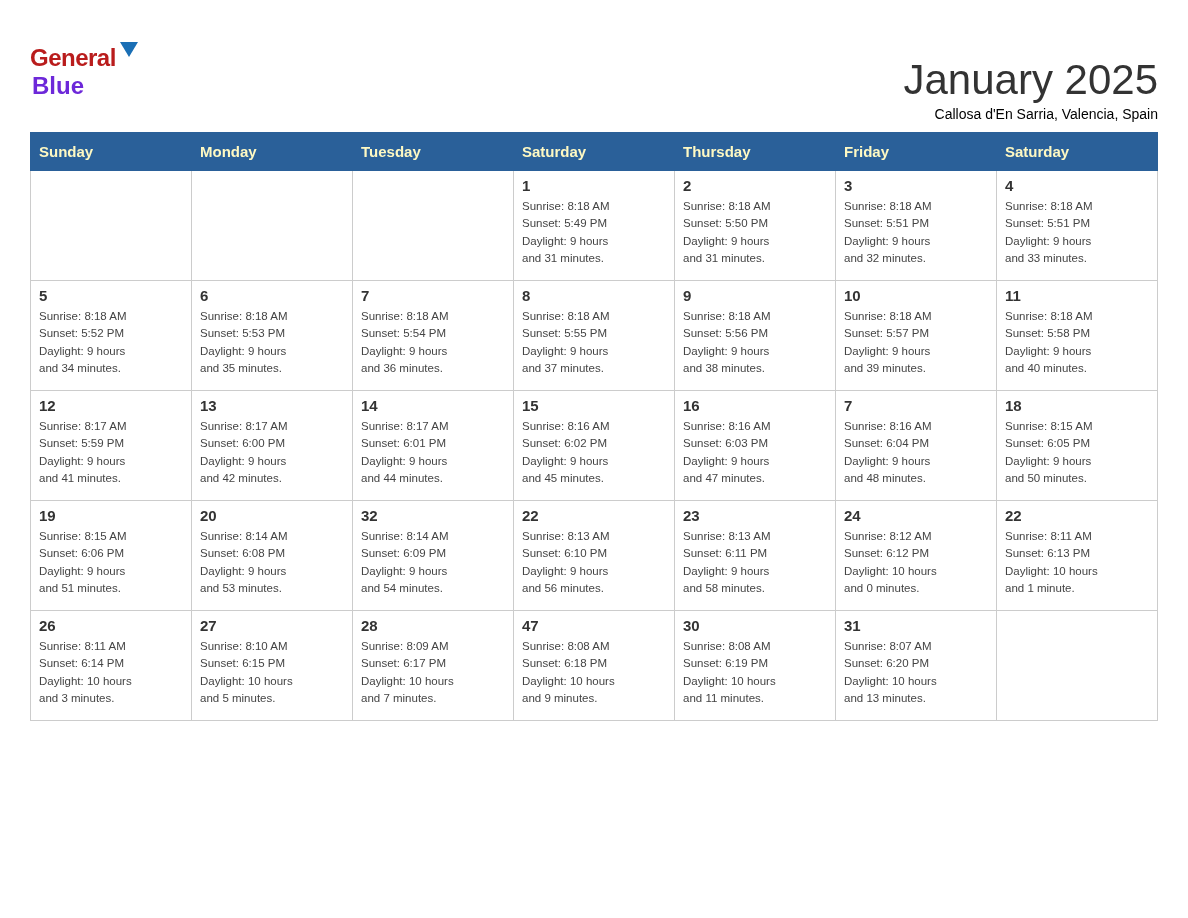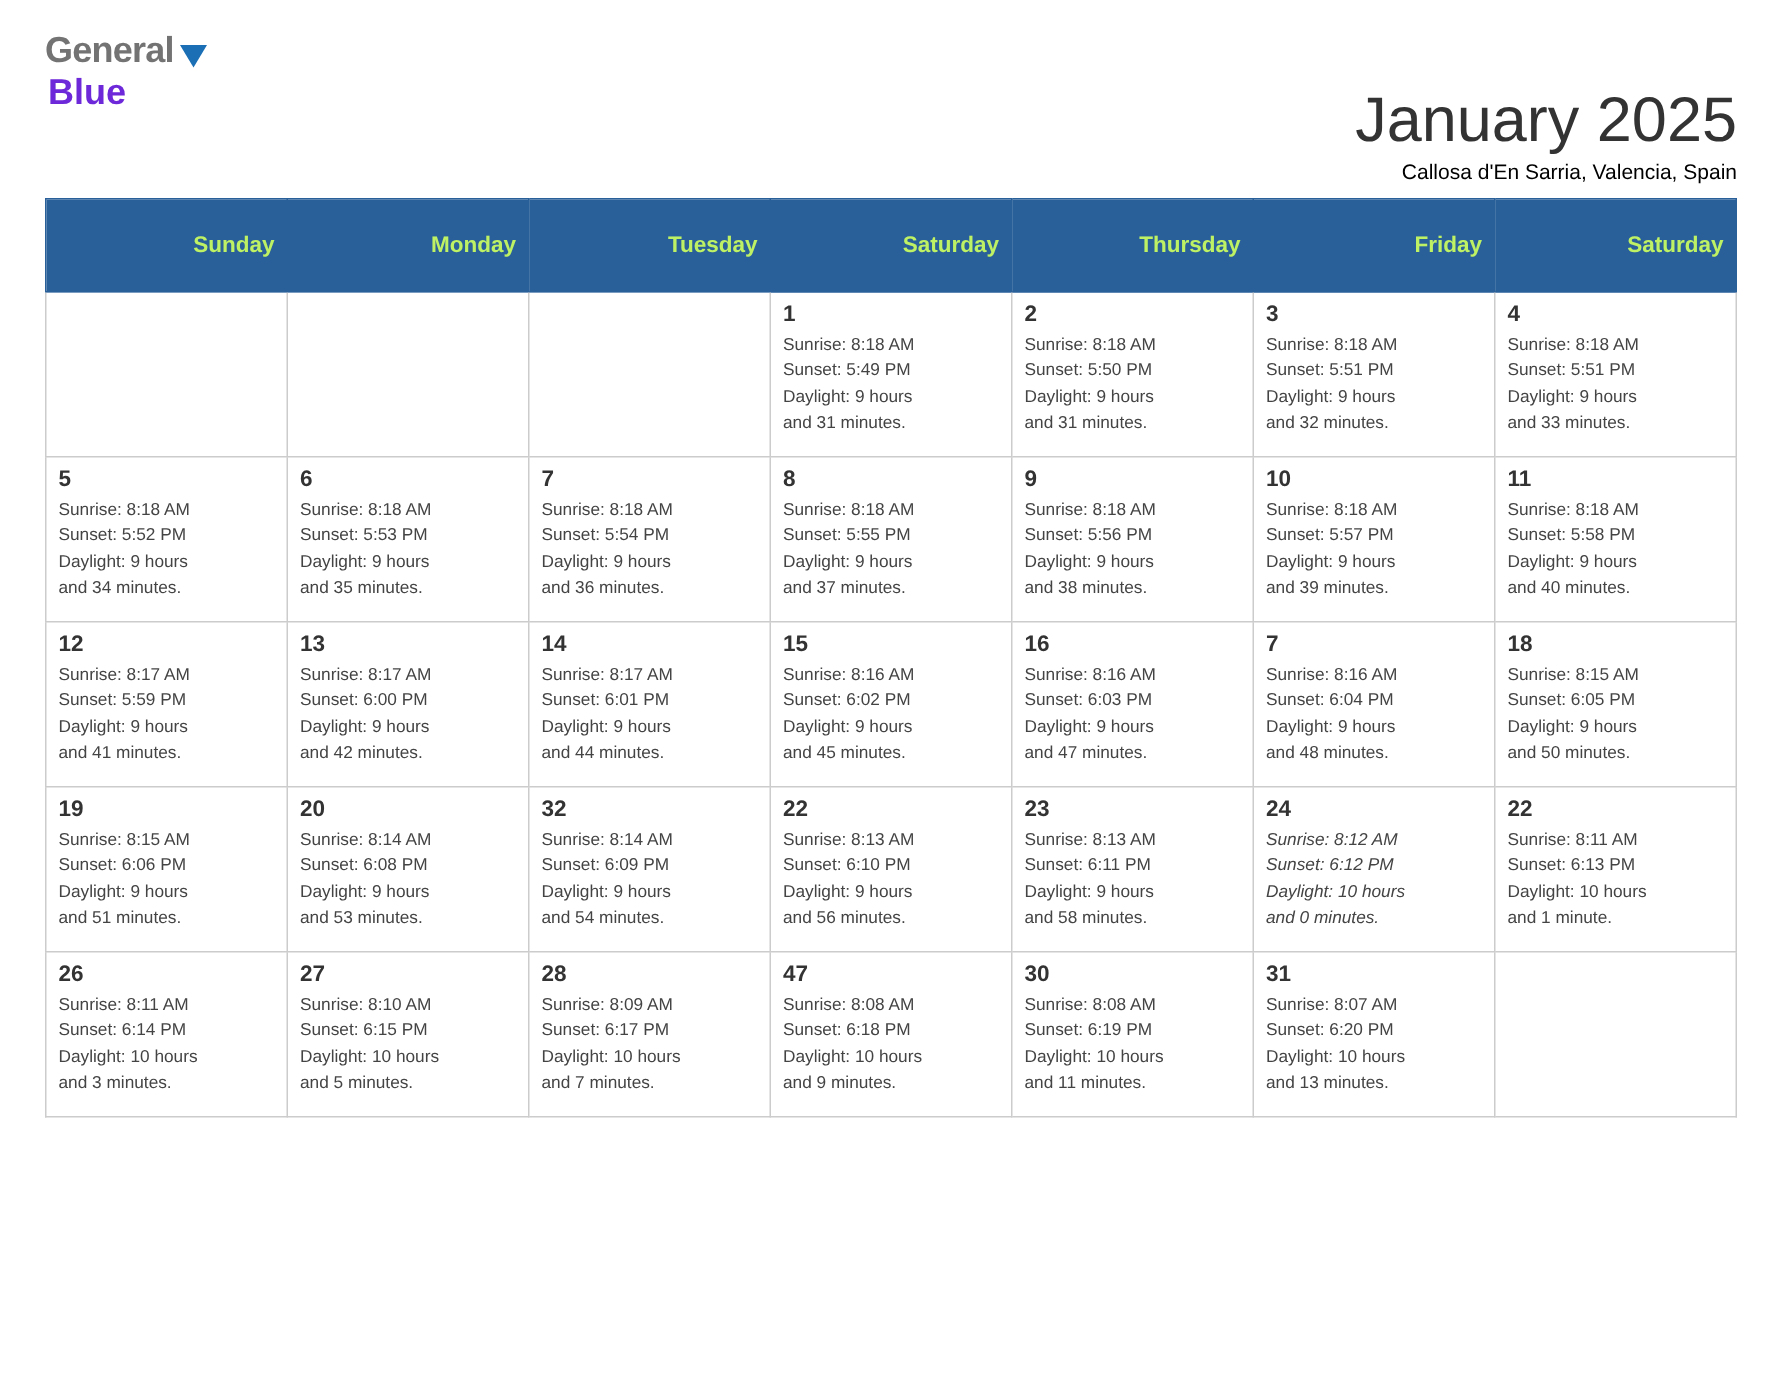--- a/index.html
+++ b/index.html
@@ -82,8 +82,9 @@
     .logo-general {
       font-size: 24px;
       font-weight: bold;
-      color: #737373;
+      color: #b91c1c;
       letter-spacing: -0.5px;
+      margin-top: 24px;
     }
     .logo-arrow {
       display: inline-block;

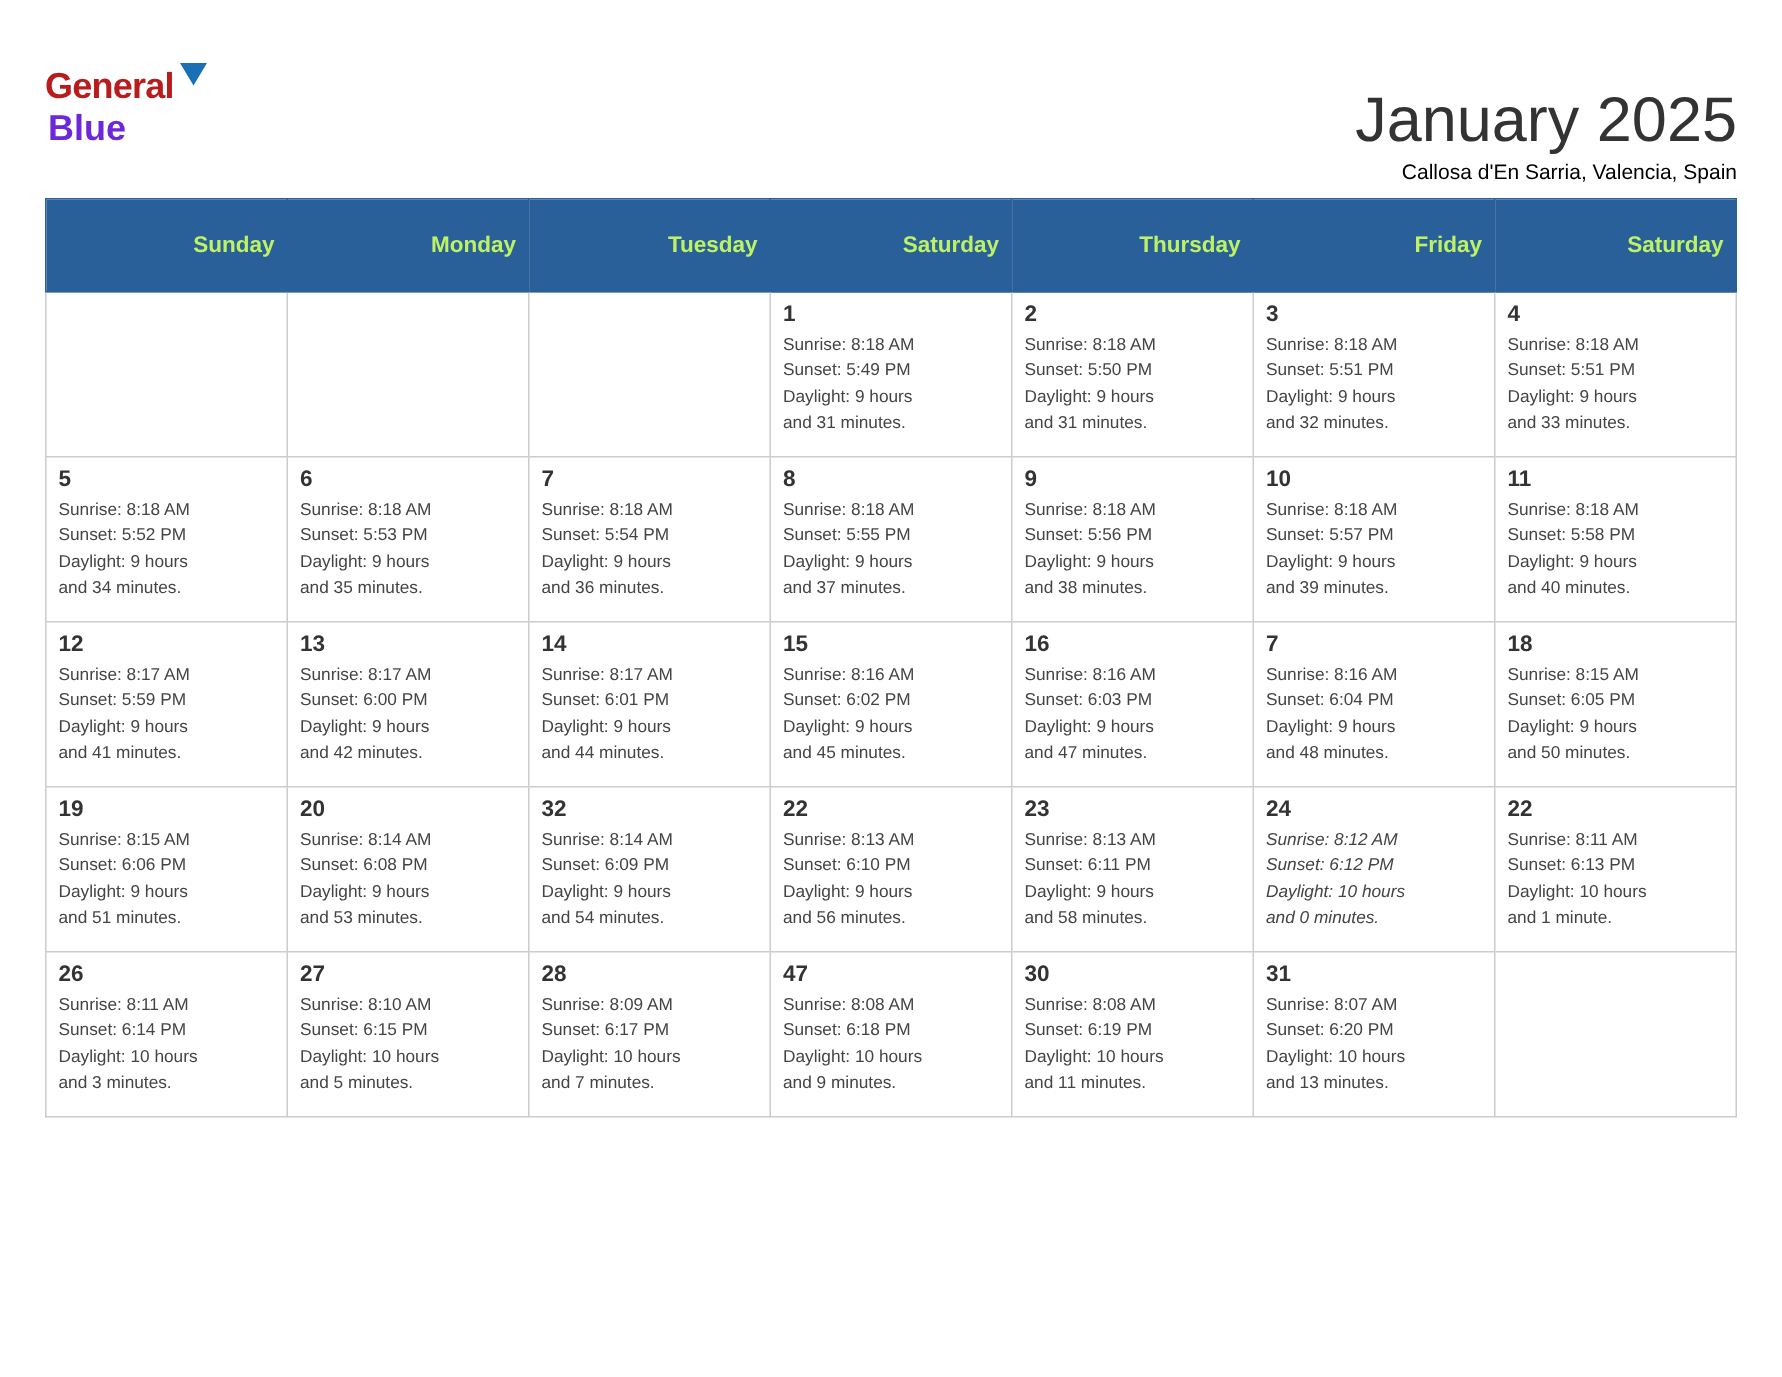--- a/index.html
+++ b/index.html
@@ -38,11 +38,11 @@
     }
     .calendar th {
       background-color: #2a6099;
-      color: #bef264;
+      color: #fef9c3;
       font-weight: bold;
       font-size: 15px;
-      padding: 22px 8px;
-      text-align: right;
+      padding: 10px 8px;
+      text-align: left;
       border: 1px solid #2a6099;
     }
     .calendar td {

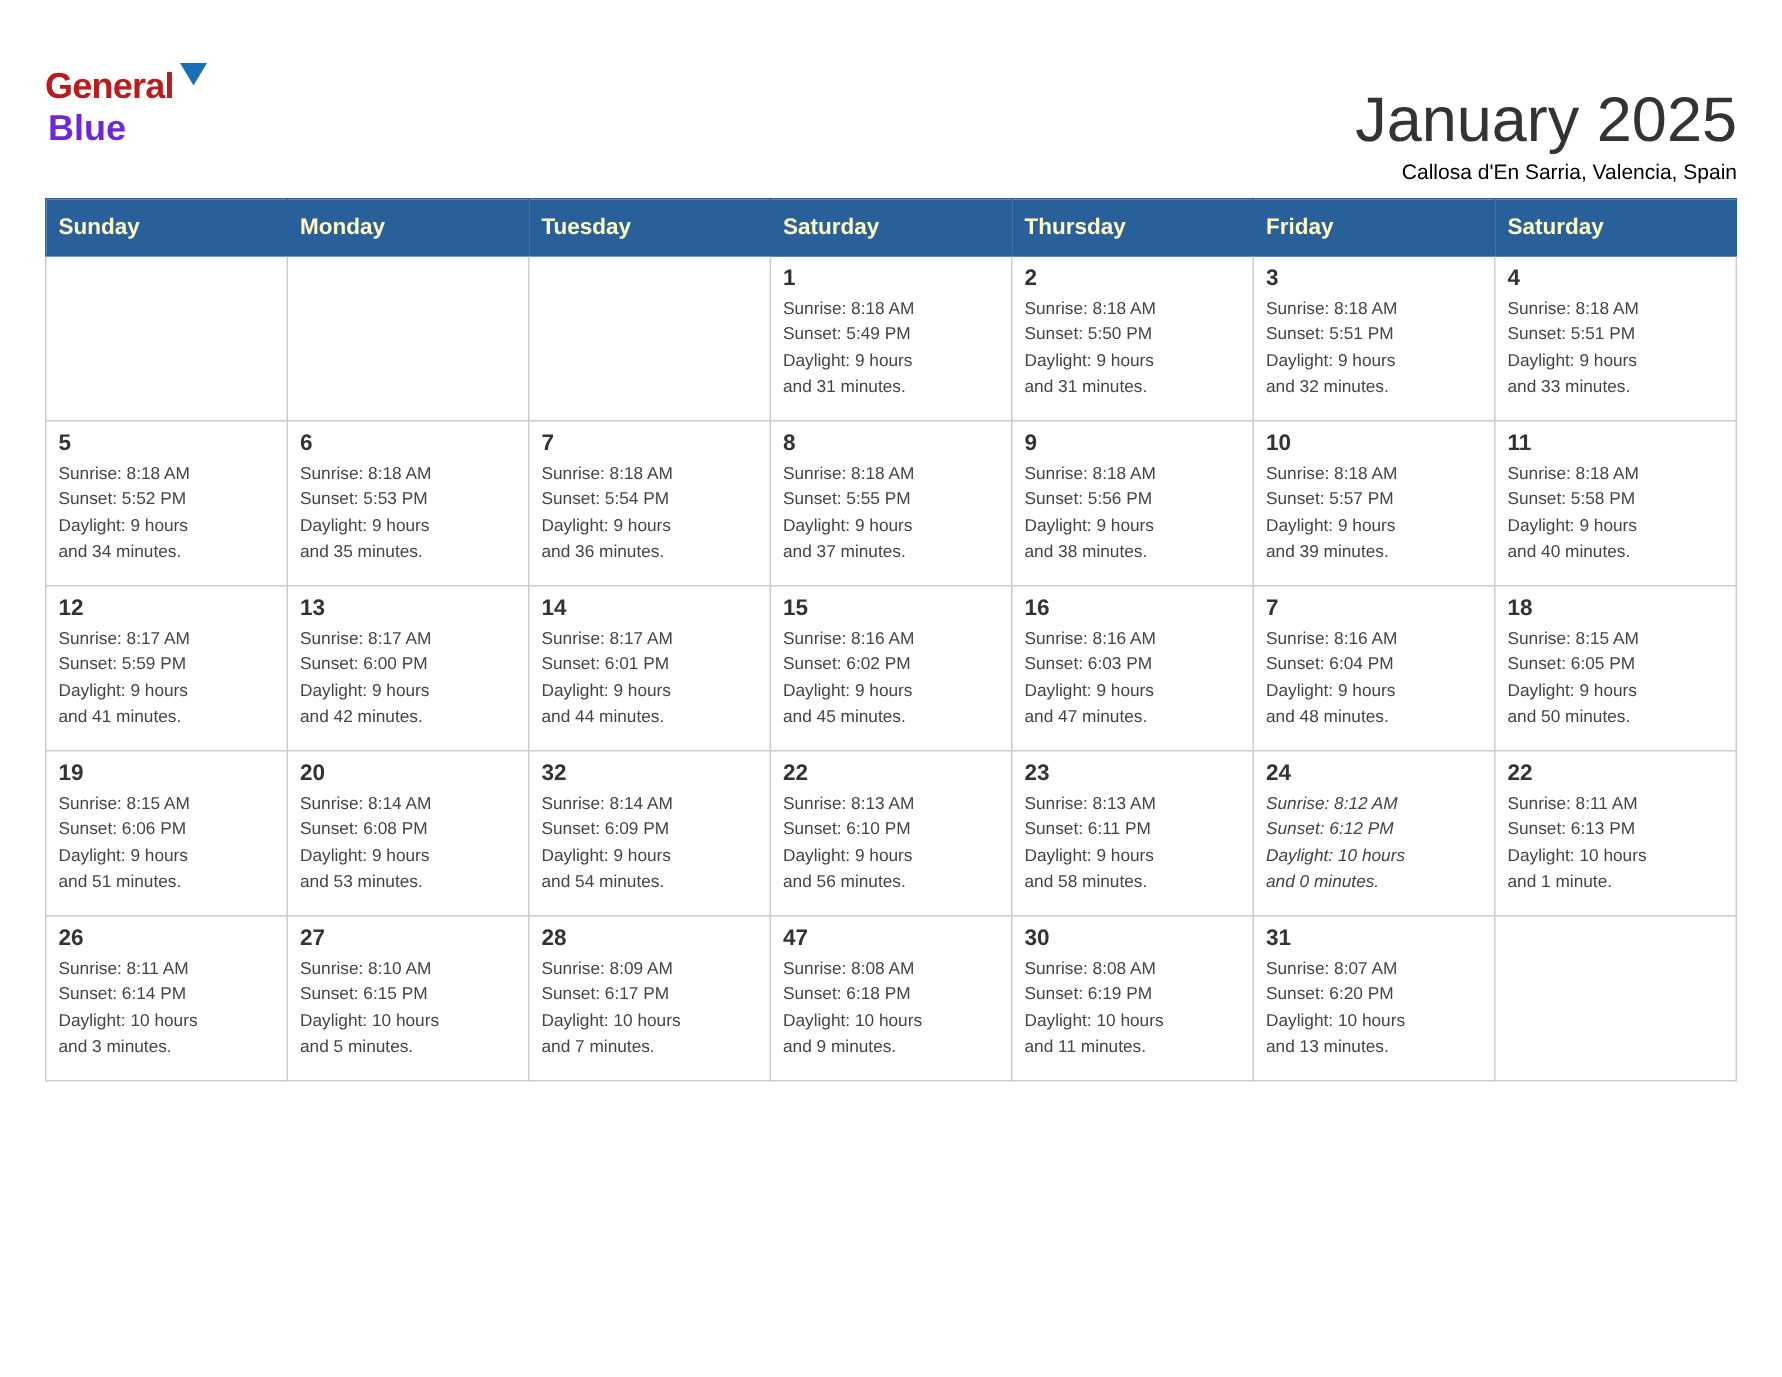--- a/index.html
+++ b/index.html
@@ -307,7 +307,7 @@
         </td>
         <td>
           <div class="day-number">24</div>
-          <div class="day-info" style="white-space: pre-line; font-style: italic;">Sunrise: 8:12 AM
+          <div class="day-info" style="white-space: pre-line;">Sunrise: 8:12 AM
 Sunset: 6:12 PM
 Daylight: 10 hours
 and 0 minutes.</div>

